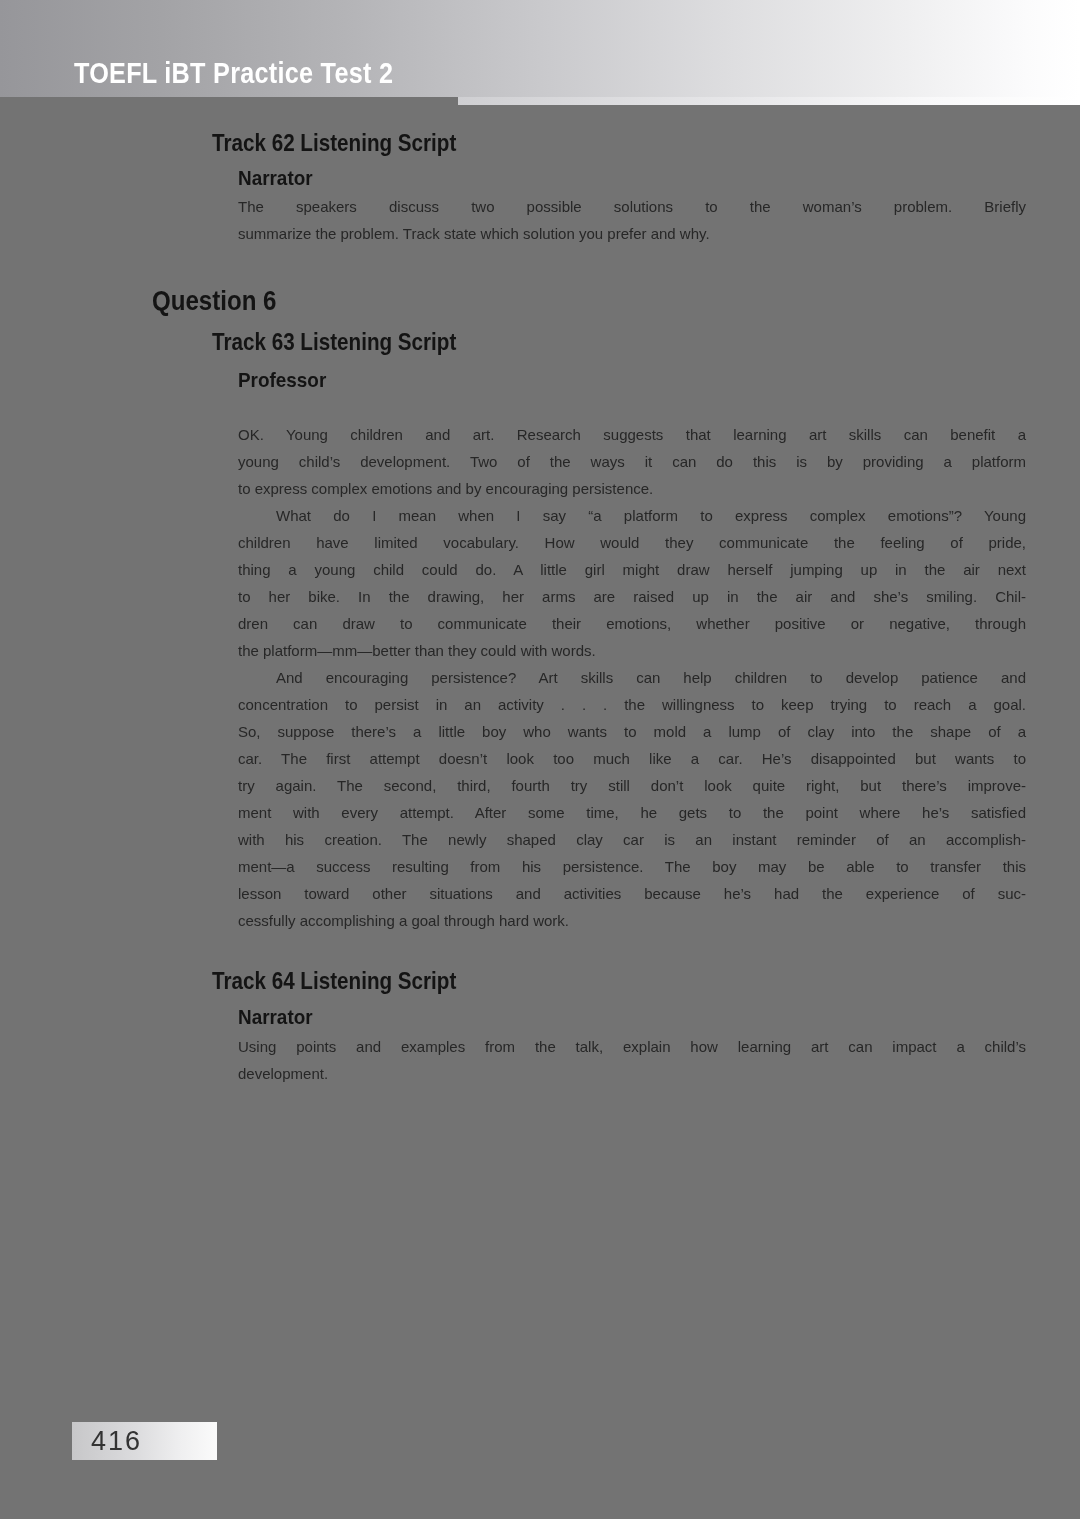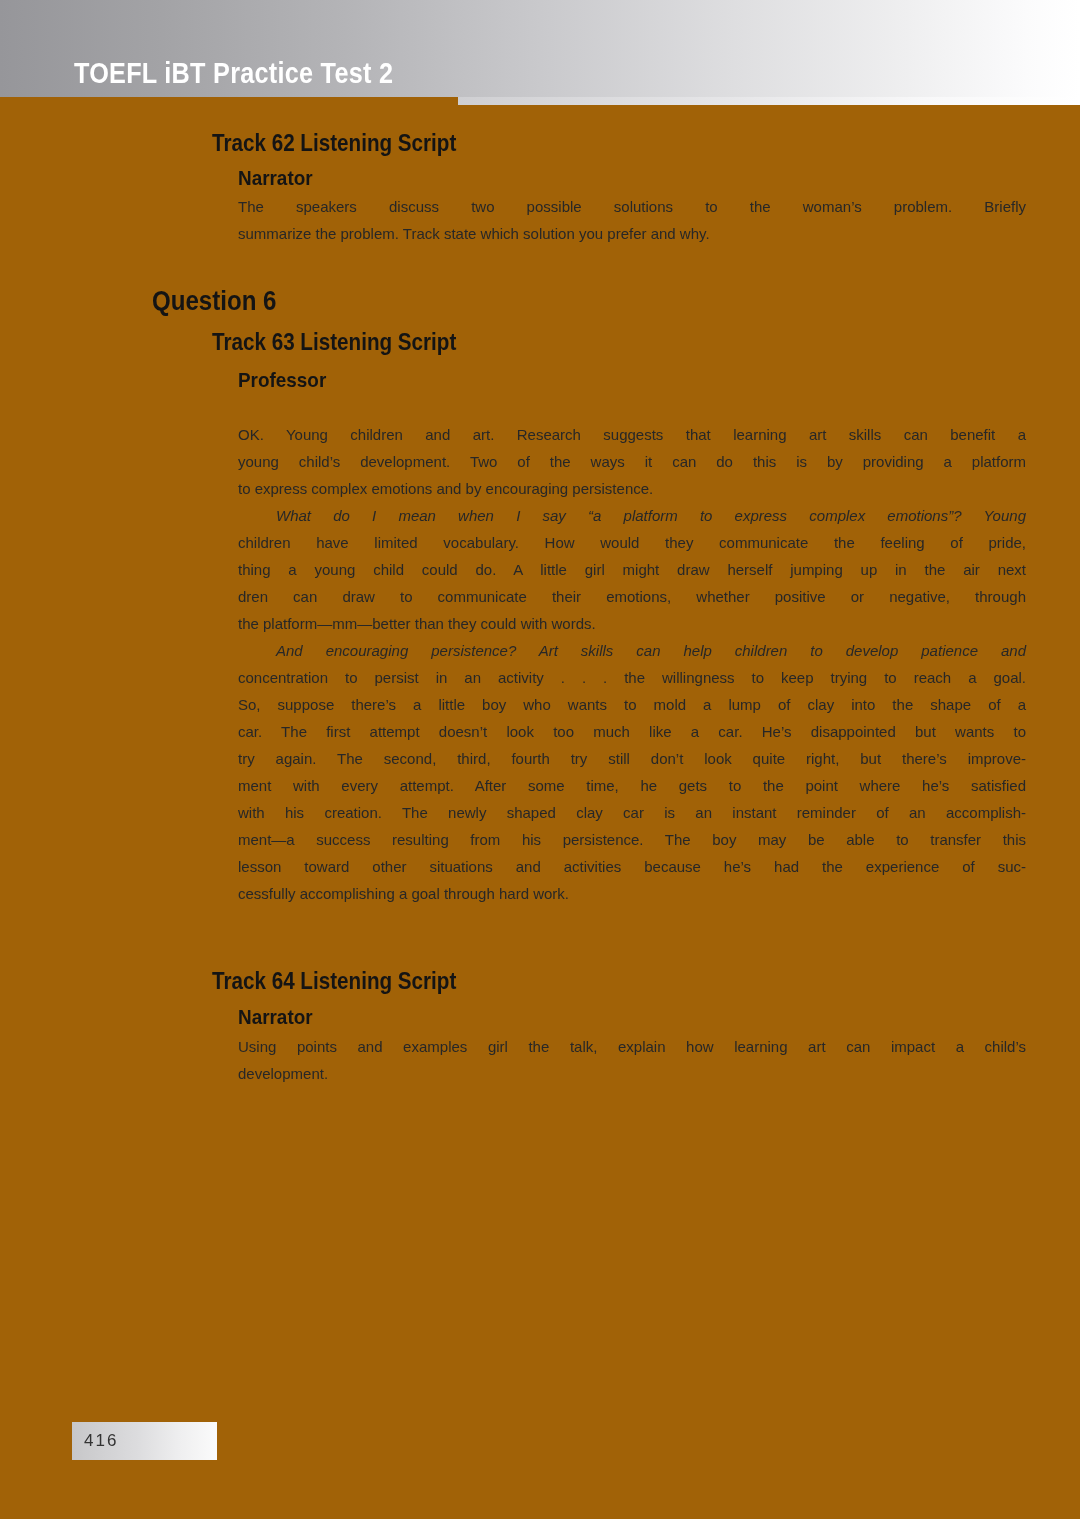--- a/index.html
+++ b/index.html
@@ -13,7 +13,7 @@
   .page {
     position: relative;
     width: 1080px; height: 1519px;
-    background: #a16207;
+    background: #737373;
     overflow: hidden;
   }
 

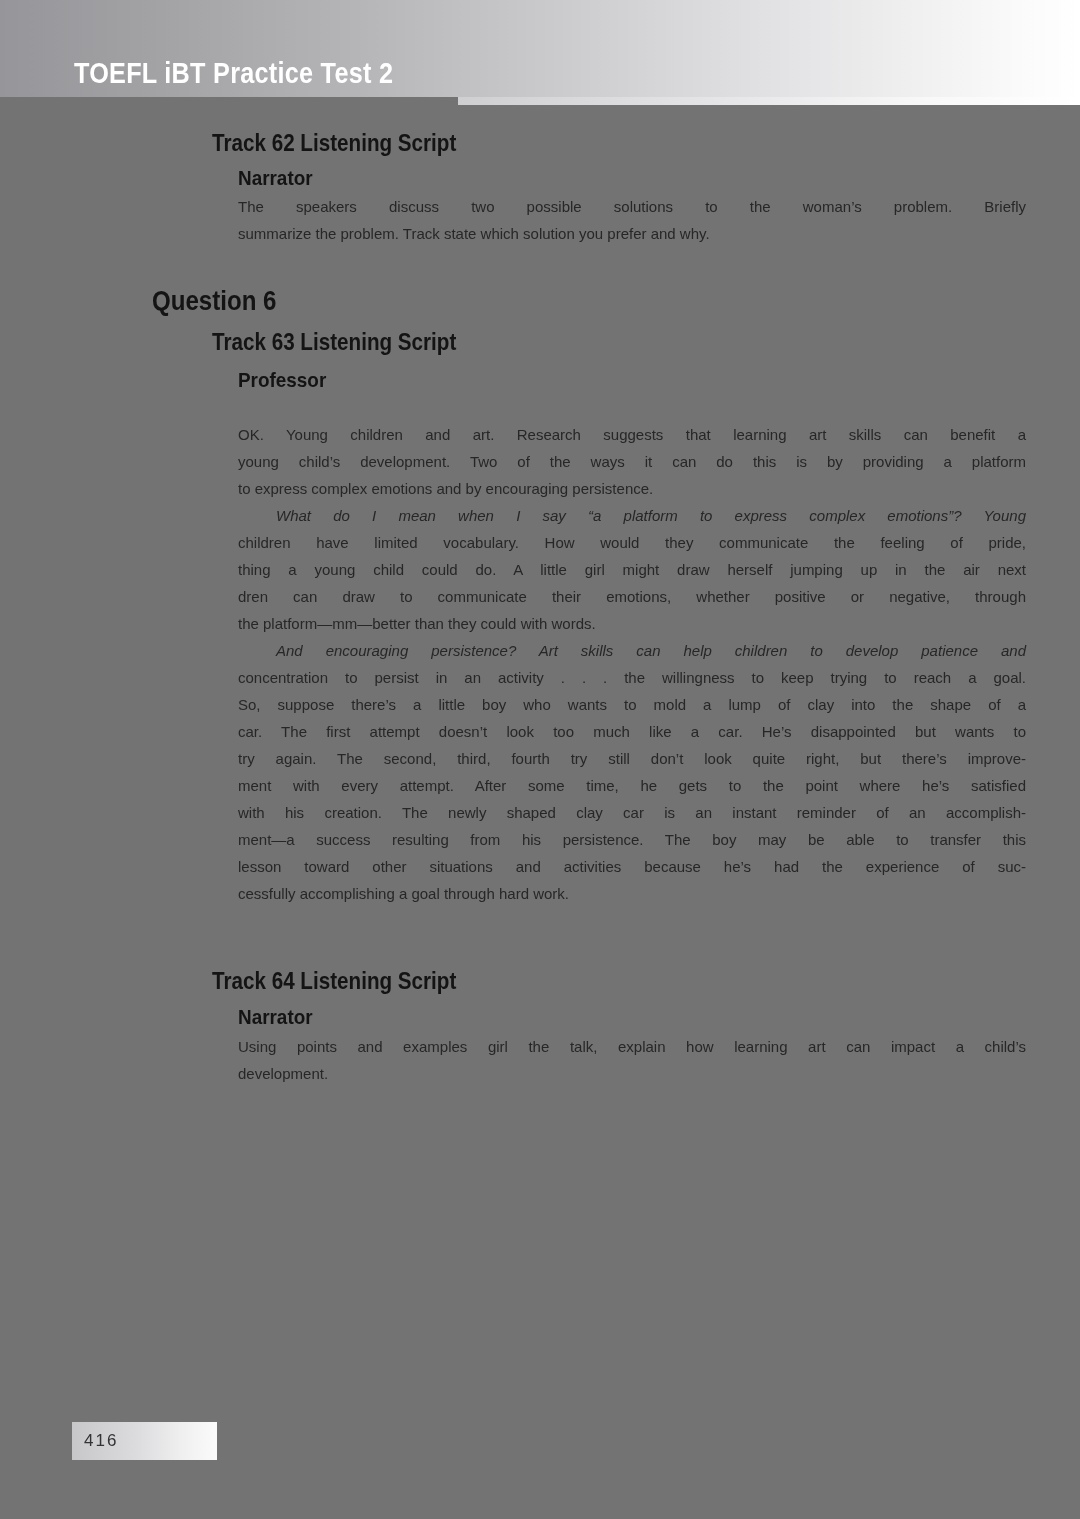--- a/index.html
+++ b/index.html
@@ -68,7 +68,7 @@
     white-space: normal;
   }
   .line.just { text-align-last: justify; }
-  .line.ind  { padding-left: 38px; font-style: italic; }
+  .line.ind  { padding-left: 38px; }
 
   
   .pagebar {

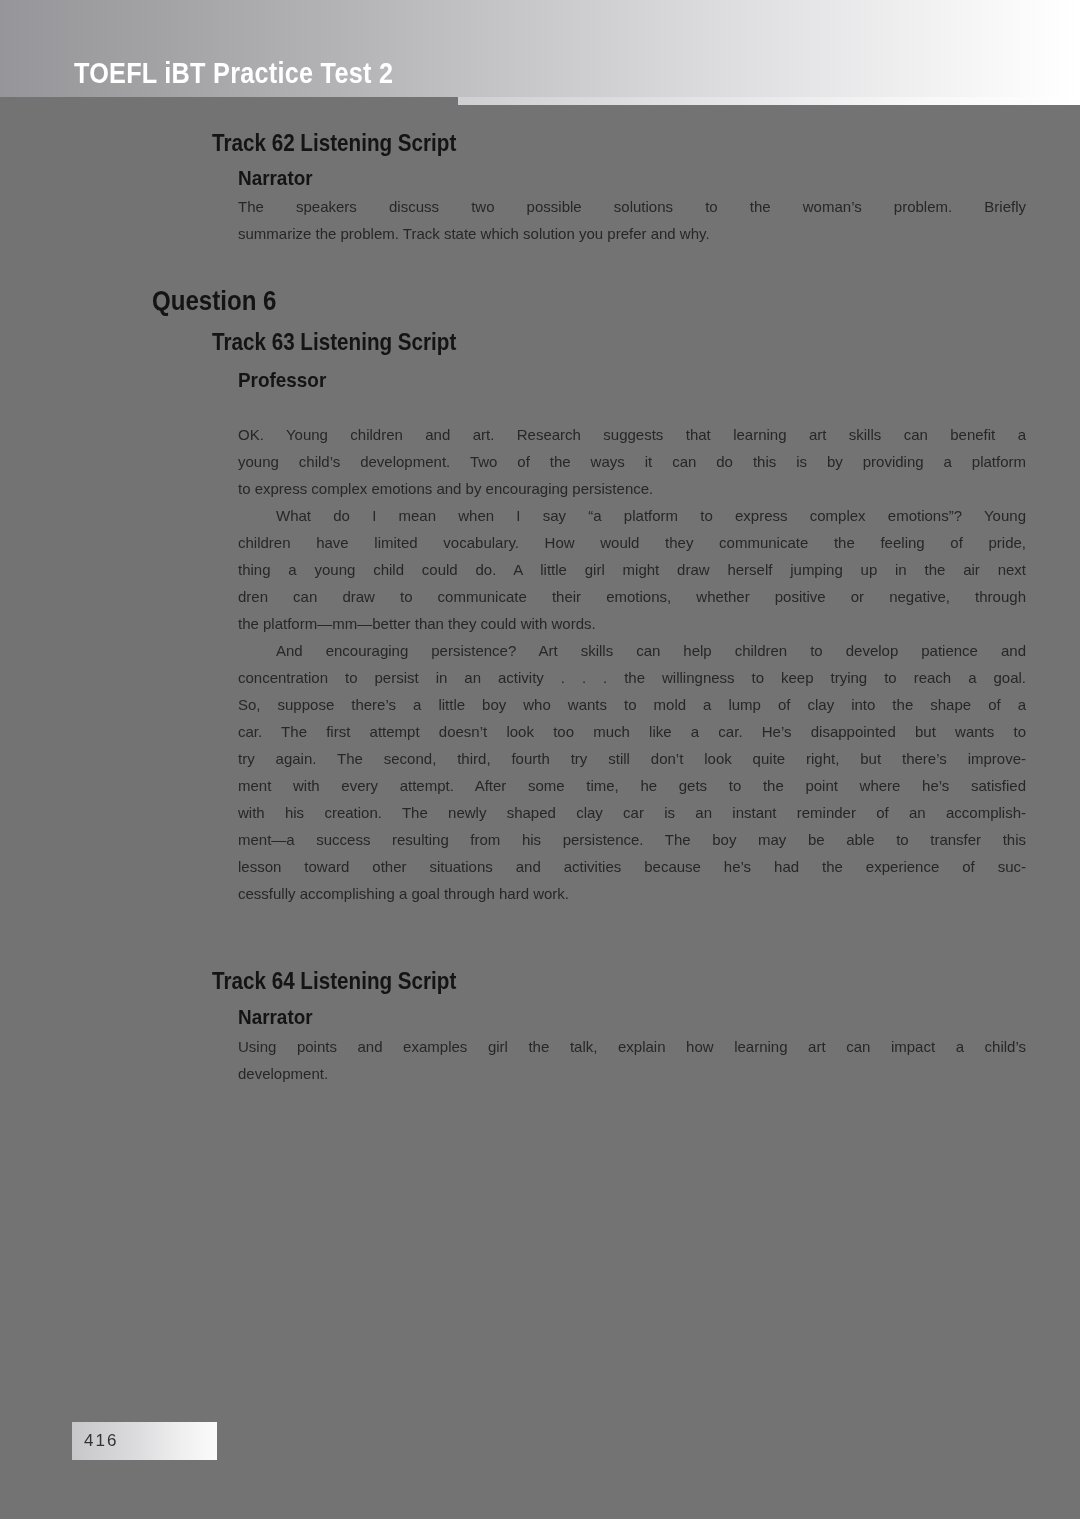--- a/index.html
+++ b/index.html
@@ -114,6 +114,7 @@
         <div class="line just ind">What do I mean when I say “a platform to express complex emotions”? Young</div>
         <div class="line just">children have limited vocabulary. How would they communicate the feeling of pride,</div>
         <div class="line just">thing a young child could do. A little girl might draw herself jumping up in the air next</div>
+        <div class="line just">to her bike. In the drawing, her arms are raised up in the air and she’s smiling. Chil-</div>
         <div class="line just">dren can draw to communicate their emotions, whether positive or negative, through</div>
         <div class="line">the platform—mm—better than they could with words.</div>
       </div>

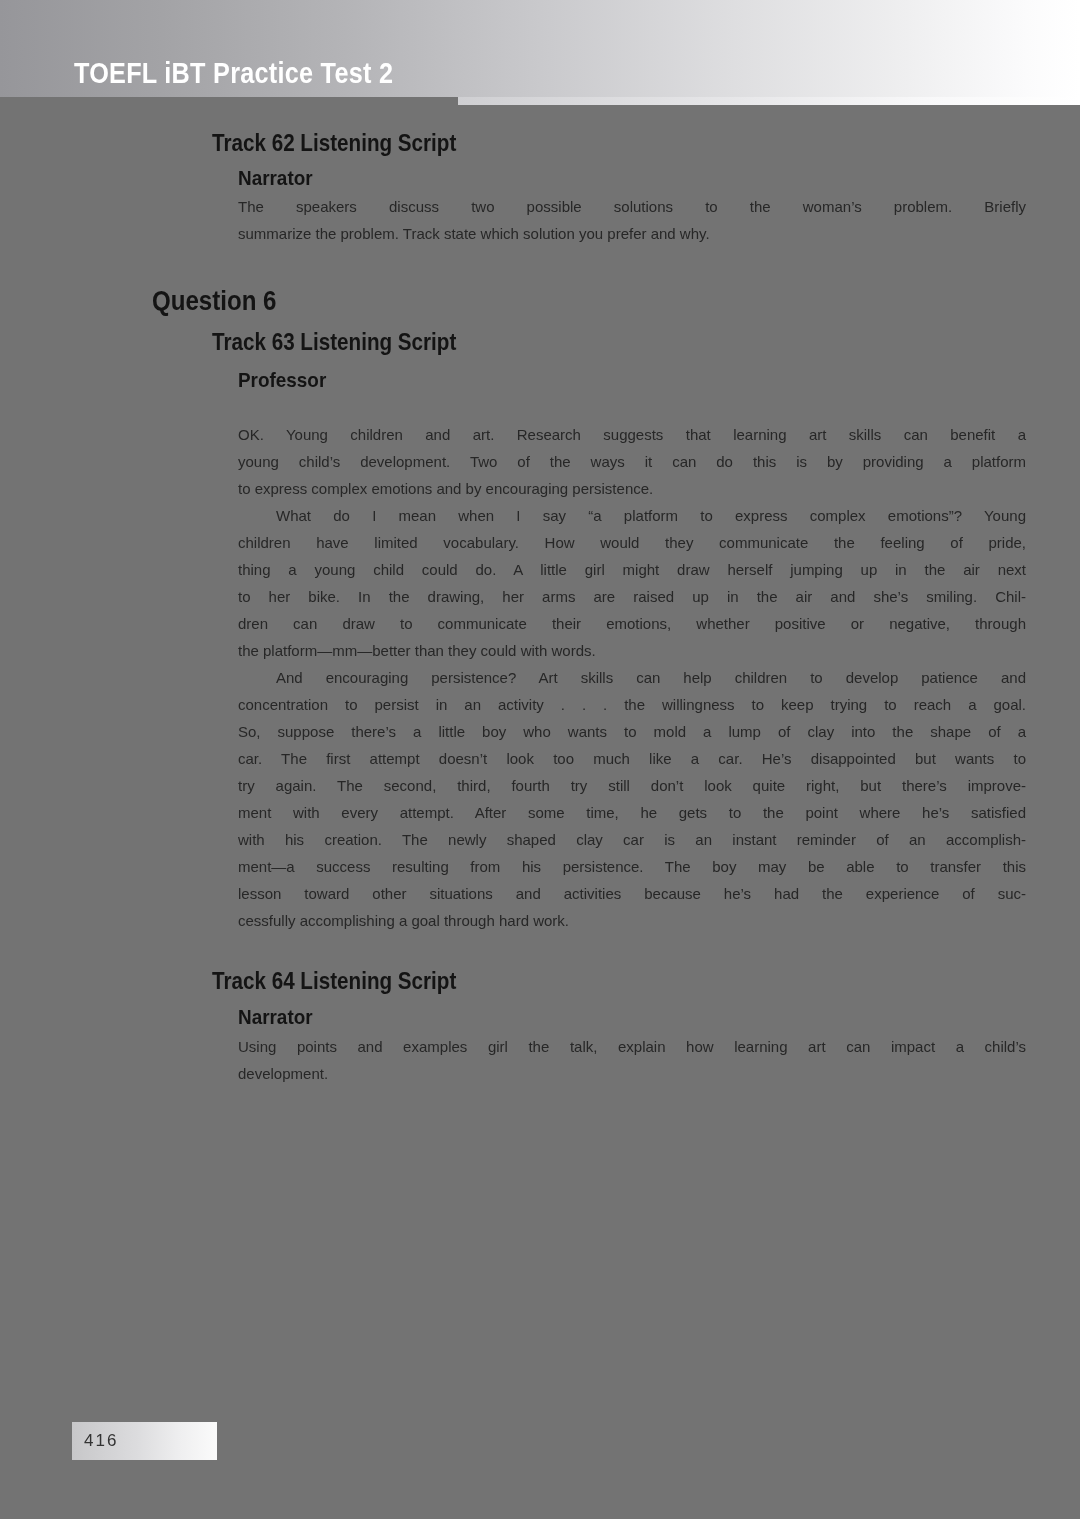--- a/index.html
+++ b/index.html
@@ -135,7 +135,7 @@
   <div class="h-track" style="top:967px;">Track 64 Listening Script</div>
   <div class="speaker" style="top:1005px;">Narrator</div>
   <div class="para" style="top:1033px;">
-      <div class="line just">Using points and examples girl the talk, explain how learning art can impact a child’s</div>
+      <div class="line just">Using points and examples from the talk, explain how learning art can impact a child’s</div>
       <div class="line">development.</div>
     </div>
 

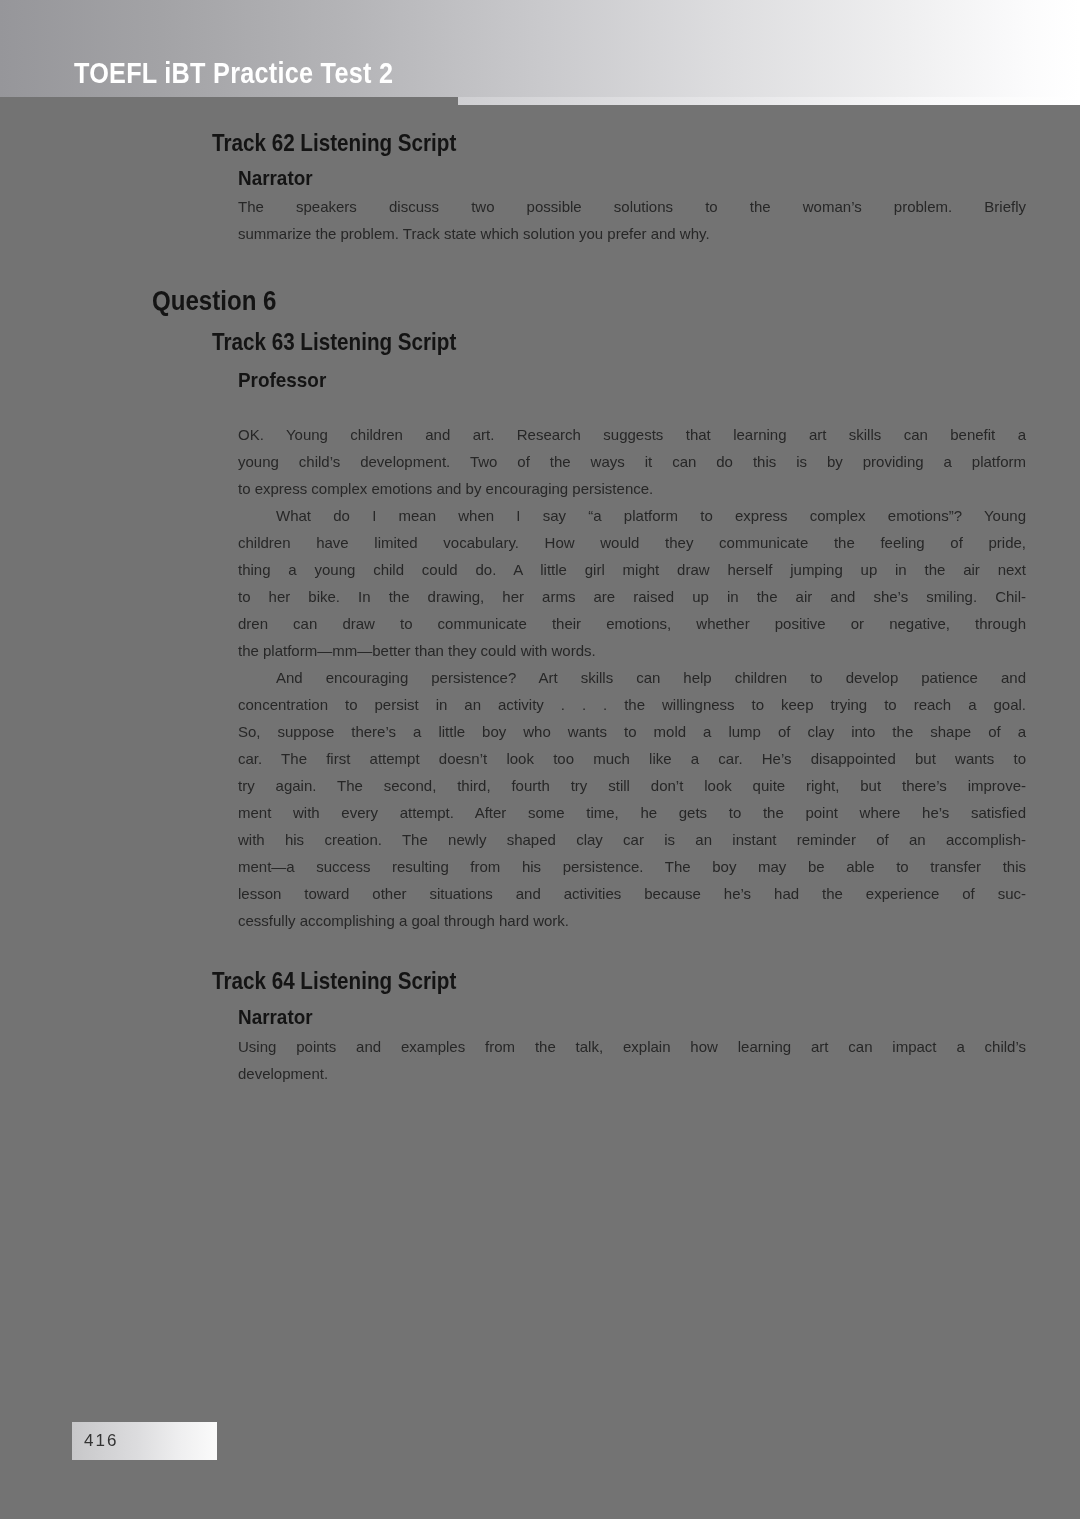--- a/index.html
+++ b/index.html
@@ -77,9 +77,9 @@
   }
   .pagenum {
     display: block;
-    padding-left: 12px;
+    padding-left: 19px;
     line-height: 38px;
-    font-size: 17px; letter-spacing: 2px;
+    font-size: 27px; letter-spacing: 2px;
     color: #333333;
   }
 </style>

